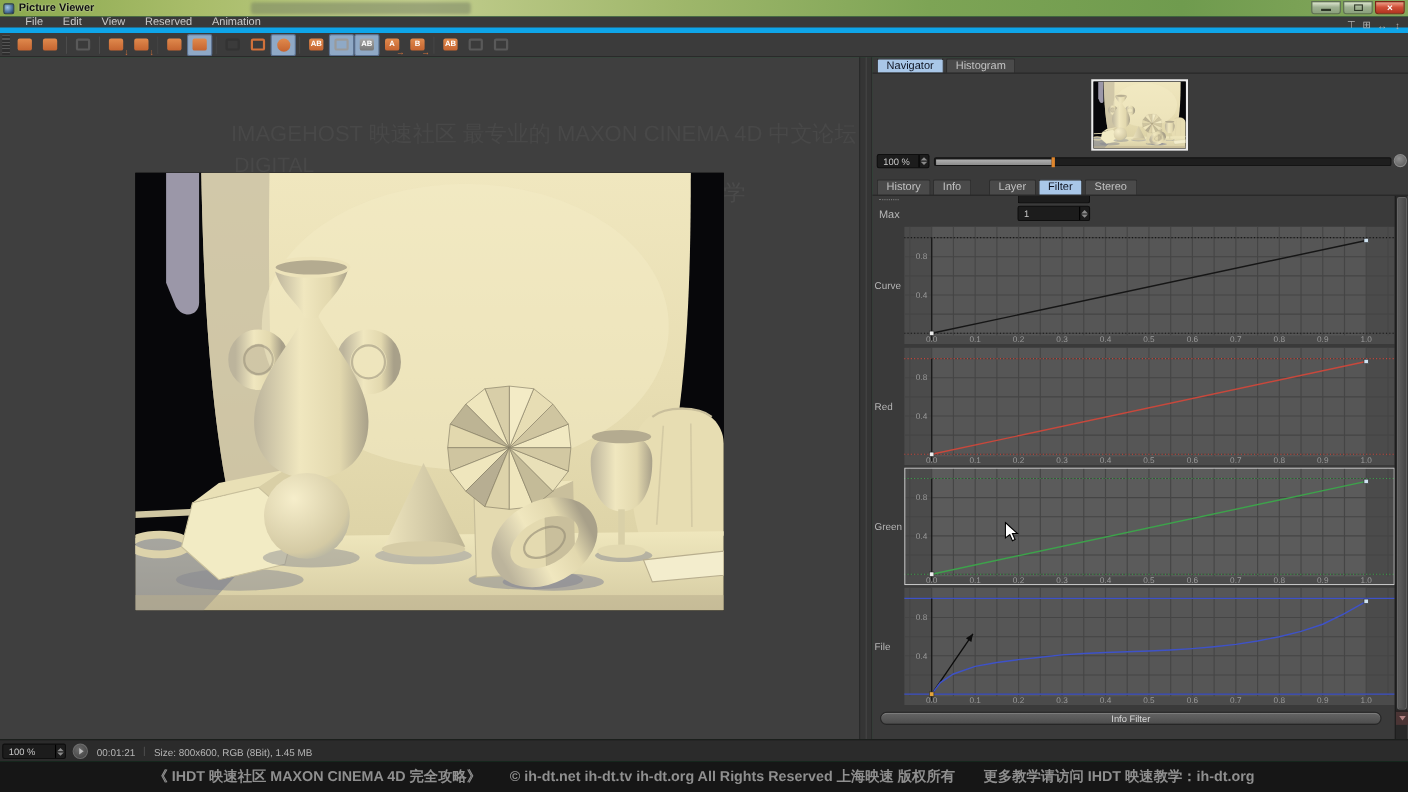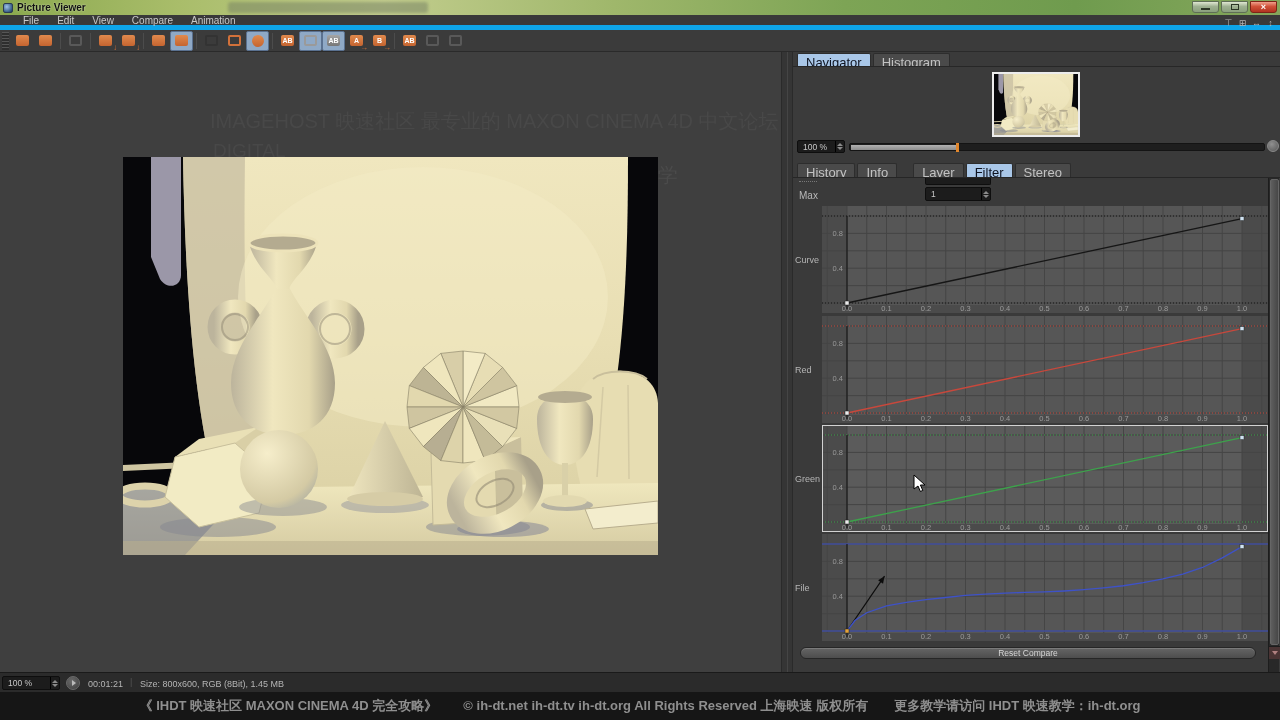--- a/index.html
+++ b/index.html
@@ -241,7 +241,7 @@
         <span class="menuitem">File</span>
         <span class="menuitem">Edit</span>
         <span class="menuitem">View</span>
-        <span class="menuitem">Compare</span>
+        <span class="menuitem">Reserved</span>
         <span class="menuitem">Animation</span>
       </div>
     <div class="menur" id="menur">

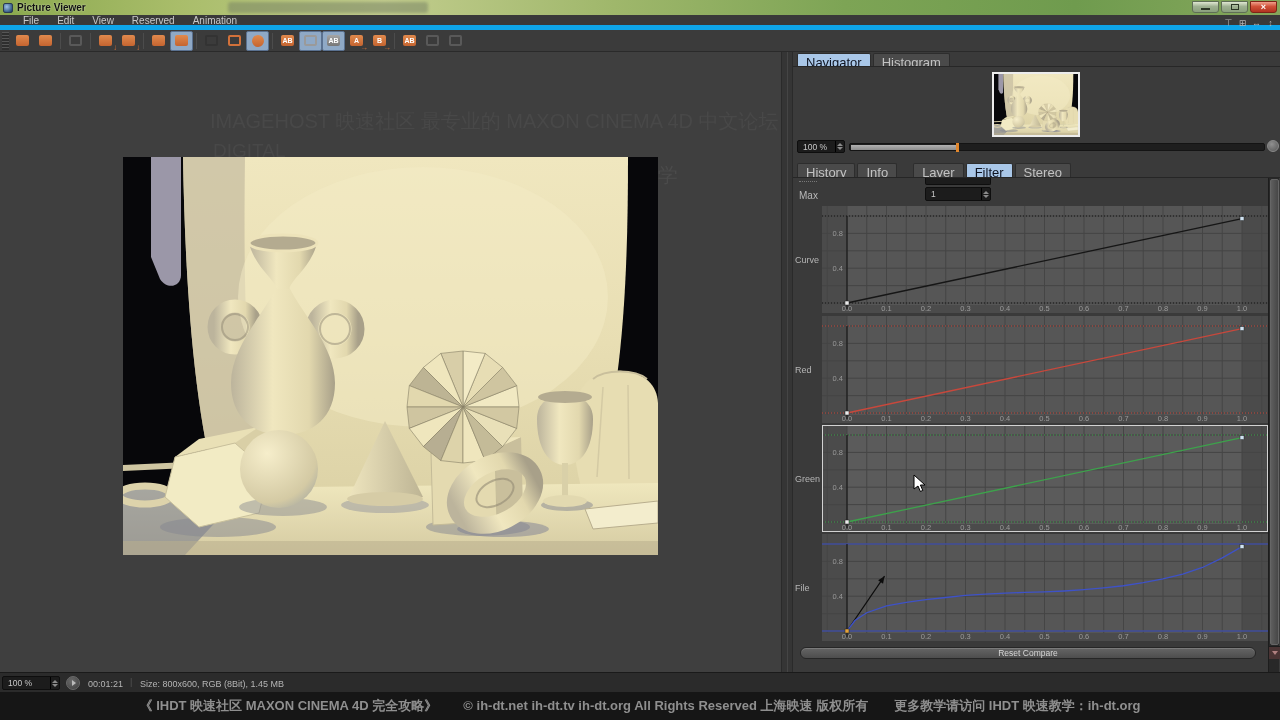--- a/index.html
+++ b/index.html
@@ -67,7 +67,7 @@
   
   .rpanel{position:absolute;left:793px;top:52px;width:487px;height:620px;background:#3a3a3a;overflow:hidden;}
   .tabsrow{position:absolute;left:4px;display:flex;gap:2px;}
-  .tab{font-size:13px;padding:1px 8px 2px;background:#4a4a4a;color:#c2c2c2;border:1px solid #2d2d2d;
+  .tab{font-size:10px;padding:1px 8px 2px;background:#4a4a4a;color:#c2c2c2;border:1px solid #2d2d2d;
     border-bottom:none;border-radius:2px 2px 0 0;}
   .tab.active{background:#a9c7e8;color:#0e1320;}
   .tab.gapbefore{margin-left:14px;}

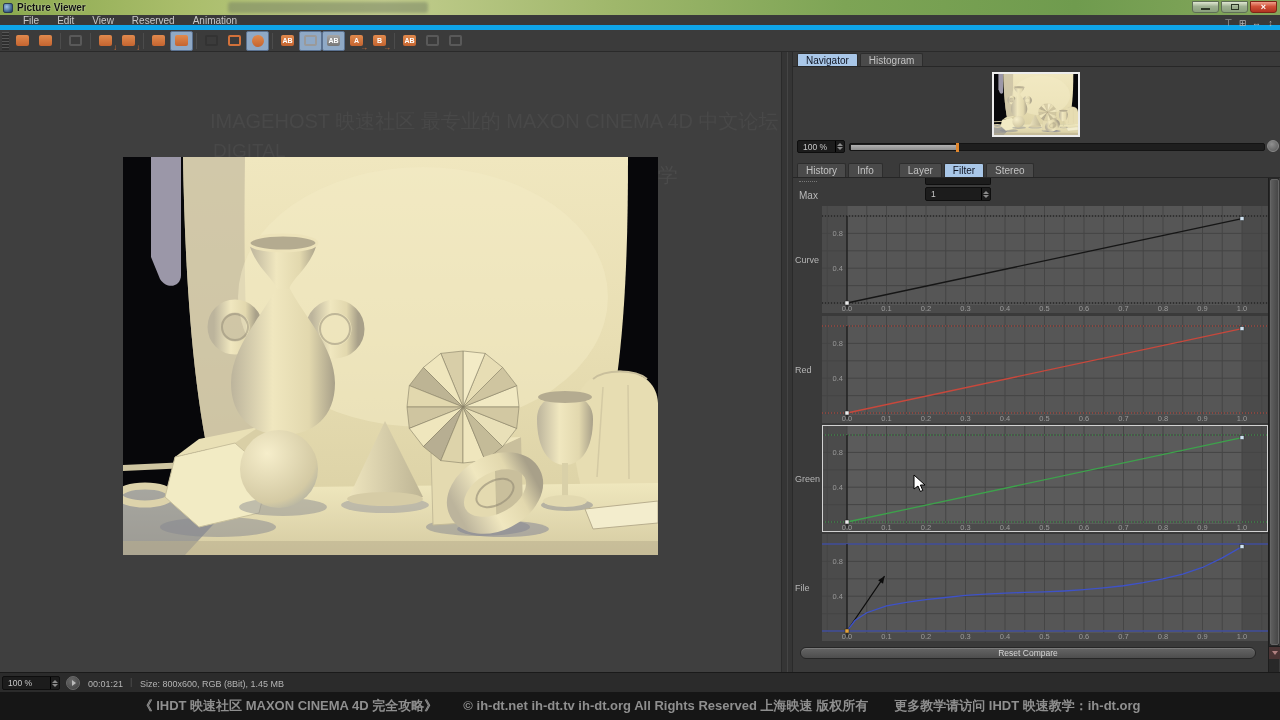--- a/index.html
+++ b/index.html
@@ -605,7 +605,7 @@
             </svg>
           </div>
         </div>
-      <div class="pbtn resetbtn">Reset Compare</div>
+      <div class="pbtn resetbtn">Info Filter</div>
       <div class="vscroll">
         <div class="vthumb"></div>
         <div class="varrow">

